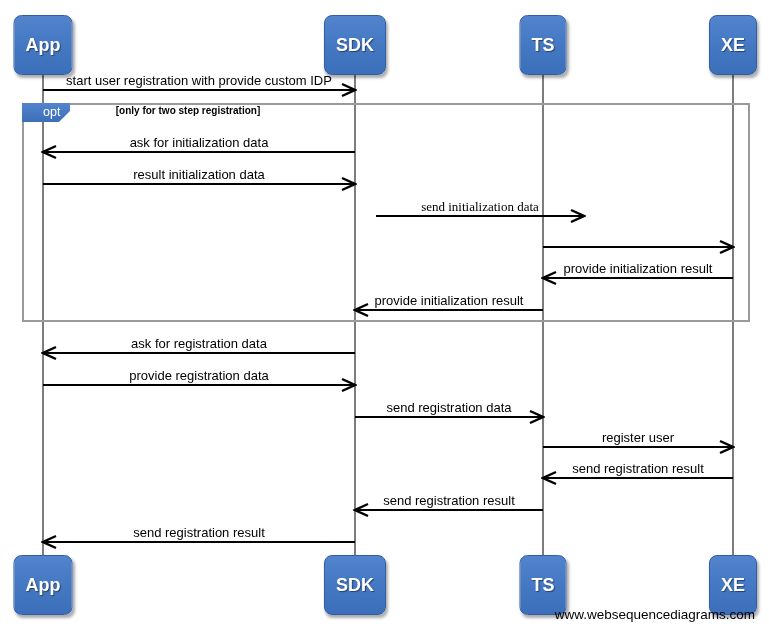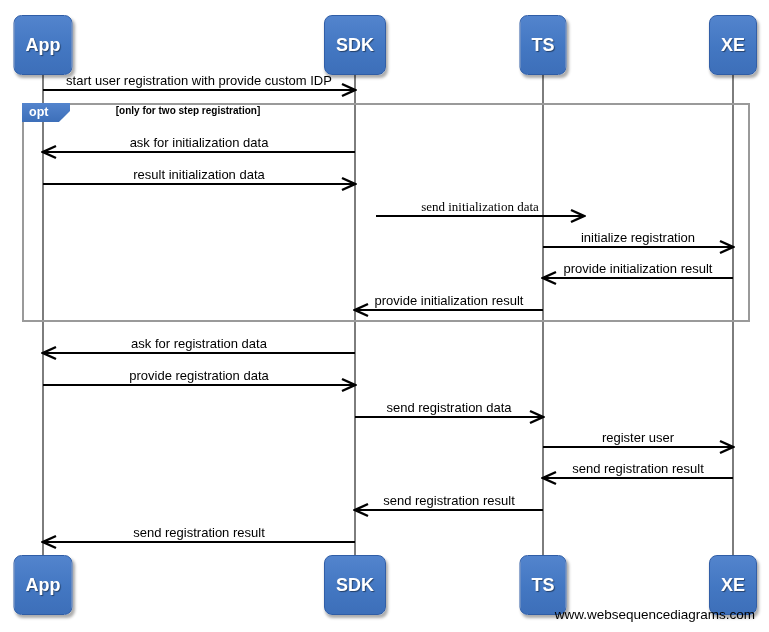--- a/index.html
+++ b/index.html
@@ -27,8 +27,8 @@
     position:absolute;width:48px;height:19px;z-index:3;
     background:linear-gradient(180deg,#5384cd,#3d6fb9);
     clip-path:polygon(0 0,100% 0,100% 42%,77% 100%,0 100%);
-    color:#fff;font-size:12.5px;font-weight:bold;line-height:18px;
-    padding-left:7px;box-sizing:border-box;
+    color:#fff;font-size:12.5px;font-weight:normal;line-height:18px;
+    padding-left:21px;box-sizing:border-box;
   }
   .fragment-condition{
     position:absolute;font-size:10px;font-weight:bold;color:#000;

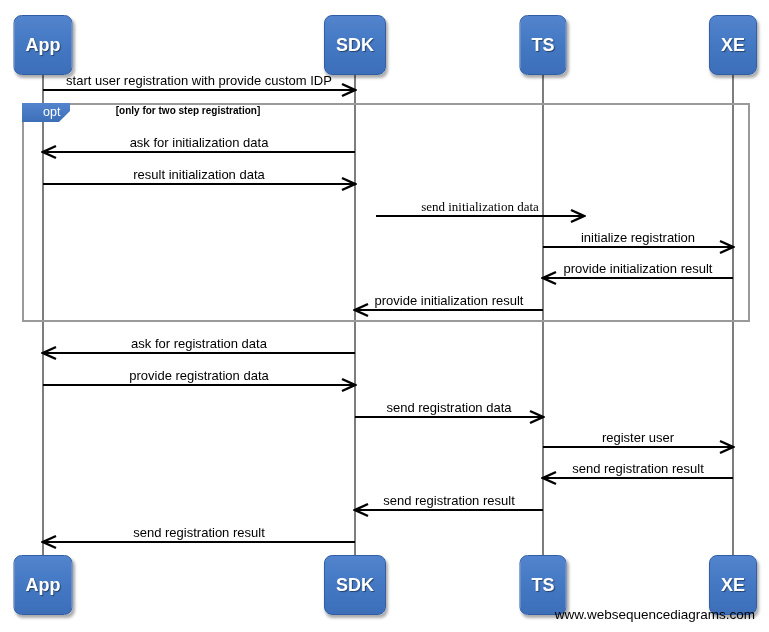--- a/index.html
+++ b/index.html
@@ -99,7 +99,6 @@
   </div>
 
   <div class="message" style="left:543px;top:230px;width:190px;">
-    <span class="msg-label">initialize registration</span>
     <span class="msg-line"></span>
     <svg class="msg-head r" viewBox="0 0 18 16">
         <polyline points="3,2 16,8 3,14" fill="none" stroke="#000" stroke-width="2.4"></polyline>

